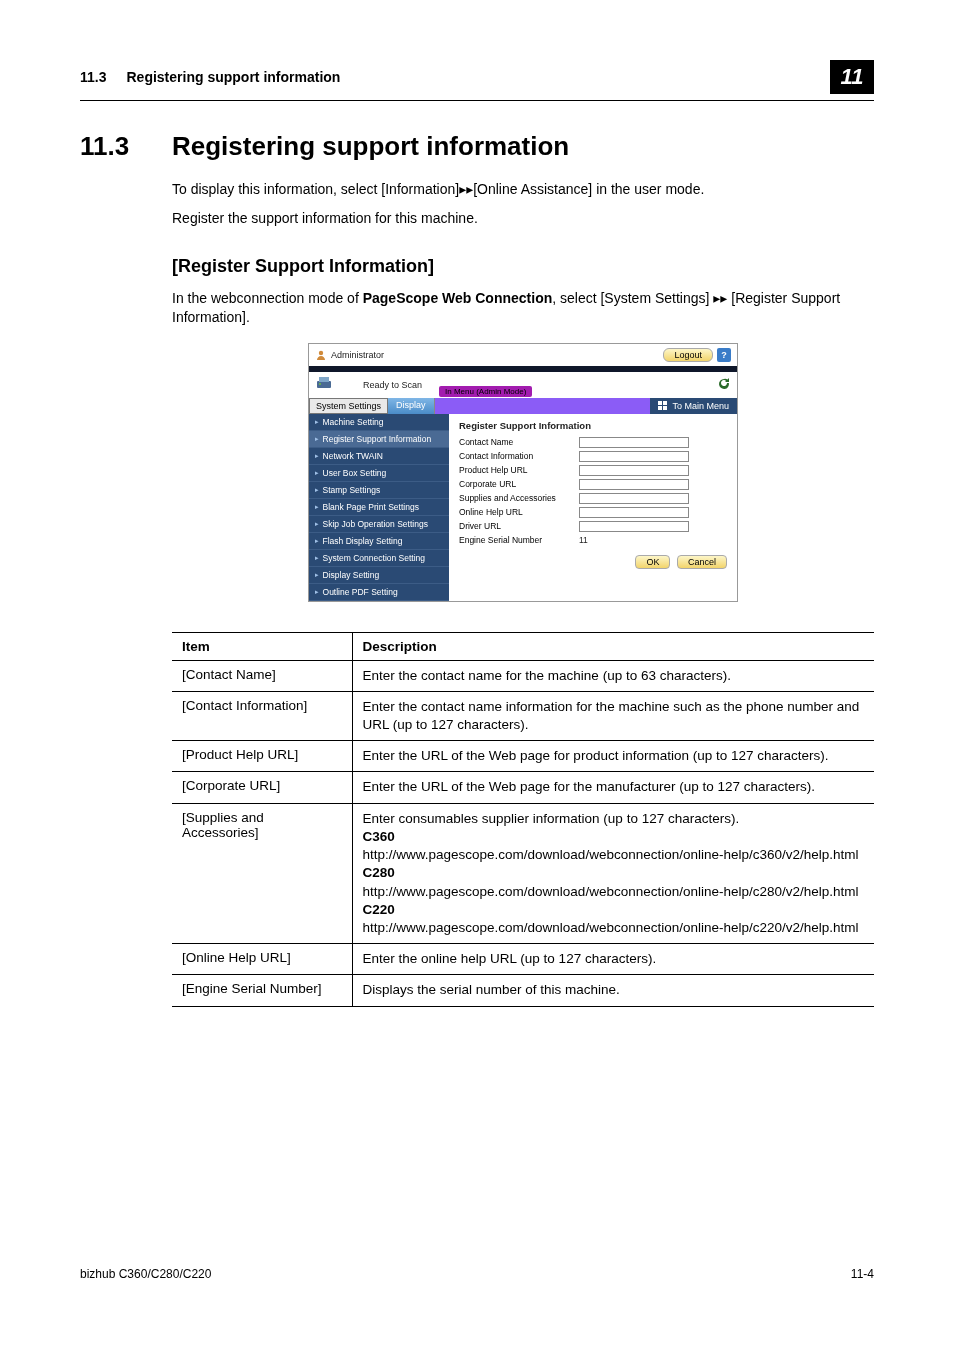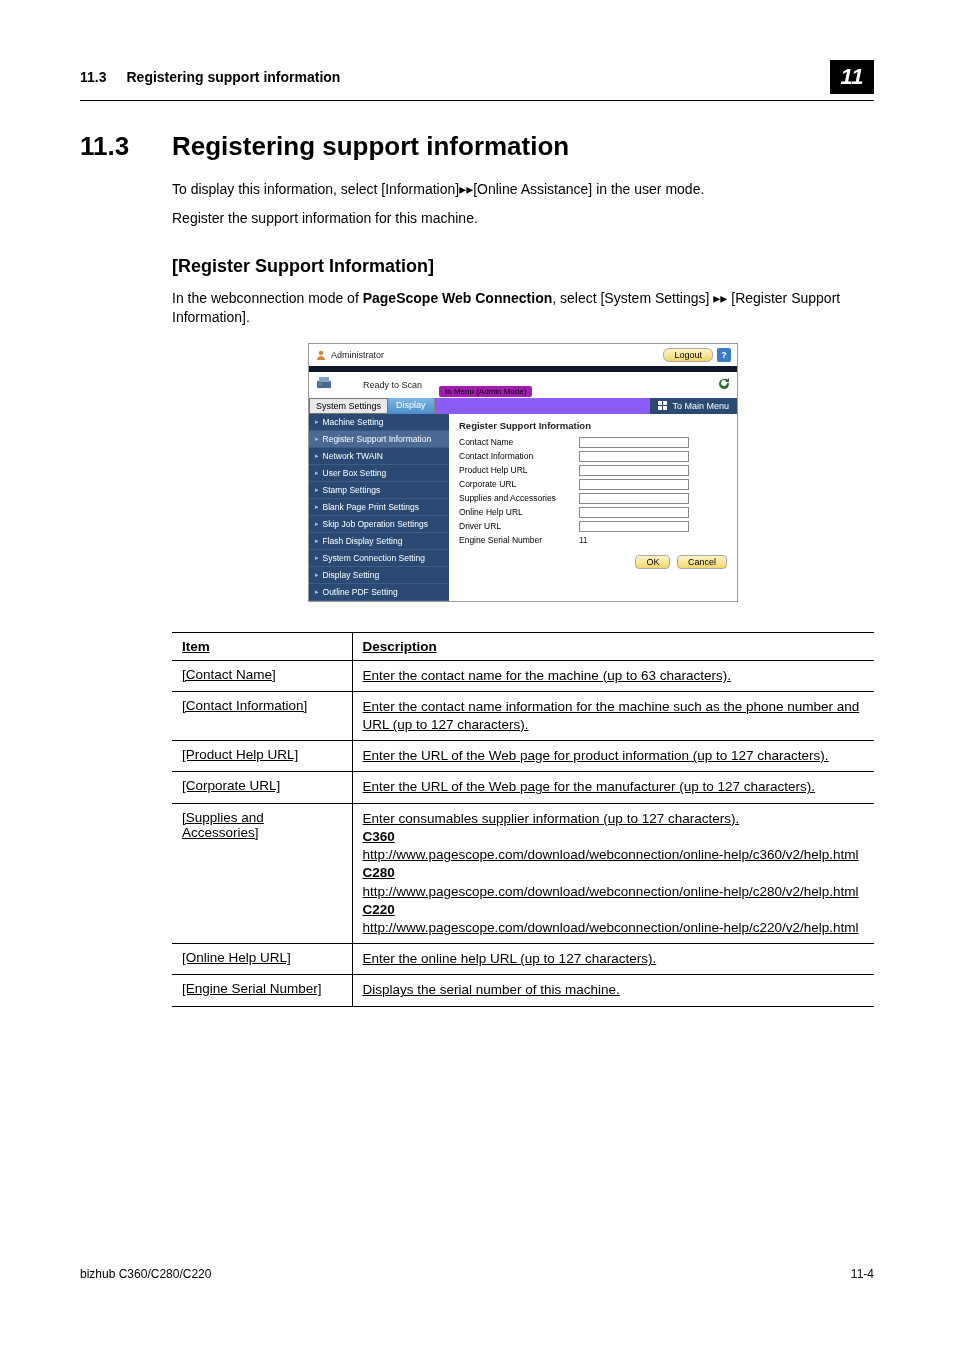--- a/index.html
+++ b/index.html
@@ -58,7 +58,7 @@
   .shot-btns button { background: linear-gradient(#fdf6c8,#f2d46b); border: 1px solid #aaa; padding: 1px 10px; font-size: 9px; border-radius: 4px; margin-left: 4px; }
 
   
-  table.desc { width: 100%; border-collapse: collapse; font-size: 13.5px; margin-top: 1px; text-decoration: underline; }
+  table.desc { width: 100%; border-collapse: collapse; font-size: 13.5px; margin-top: 1px; }
   table.desc th, table.desc td { border-top: 1px solid #000; border-bottom: 1px solid #000; padding: 6px 10px; vertical-align: top; text-align: left; }
   table.desc th:first-child, table.desc td:first-child { width: 180px; border-right: 1px solid #000; }
   table.desc thead th { font-weight: bold; }

